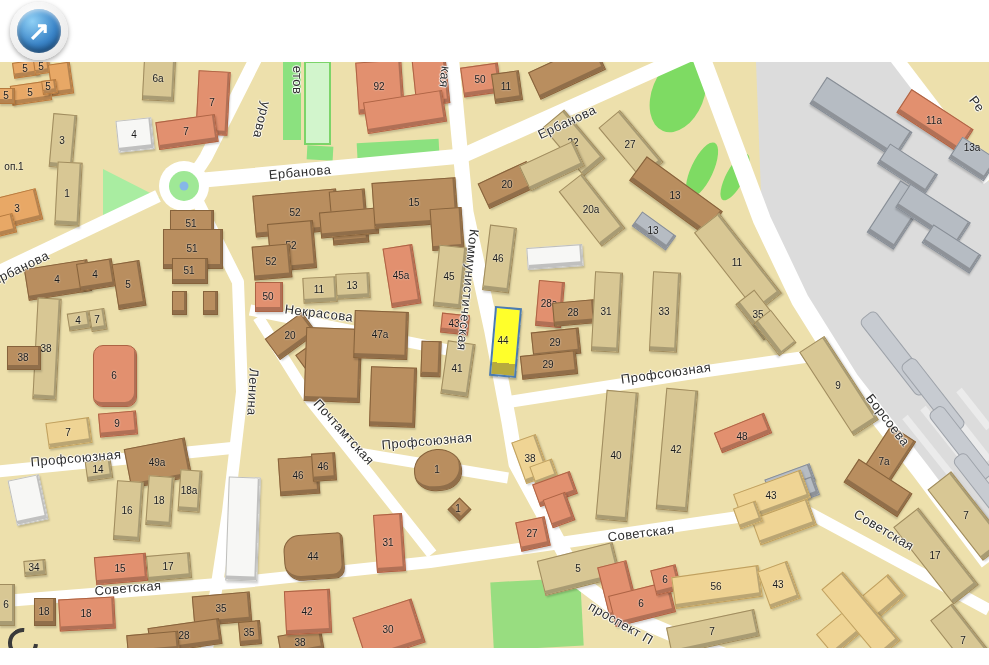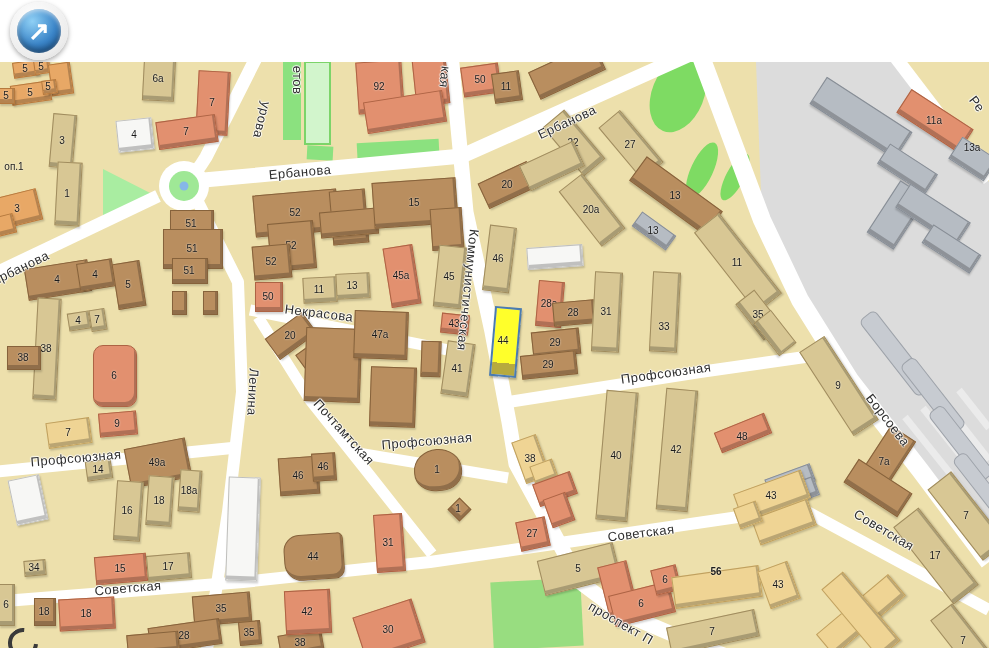--- a/index.html
+++ b/index.html
@@ -277,7 +277,7 @@
       <div class="bld c-t" style="left: 593px; top: 210px; width: 26px; height: 78px; transform: rotate(3deg);"></div>
       <span class="blabel" style="left: 606px; top: 249px;">31</span>
       <div class="bld c-t" style="left: 651px; top: 210px; width: 26px; height: 78px; transform: rotate(3deg);"></div>
-      <span class="blabel" style="left: 664px; top: 264px; text-align: right;">33</span>
+      <span class="blabel" style="left: 664px; top: 249px; text-align: right;">33</span>
       <div class="bld c-b" style="left: 279px; top: 395px; width: 38px; height: 36px; transform: rotate(-4deg);"></div>
       <span class="blabel" style="left: 298px; top: 413px;">46</span>
       <div class="bld c-b" style="left: 312px; top: 391px; width: 22px; height: 26px; transform: rotate(-4deg);"></div>

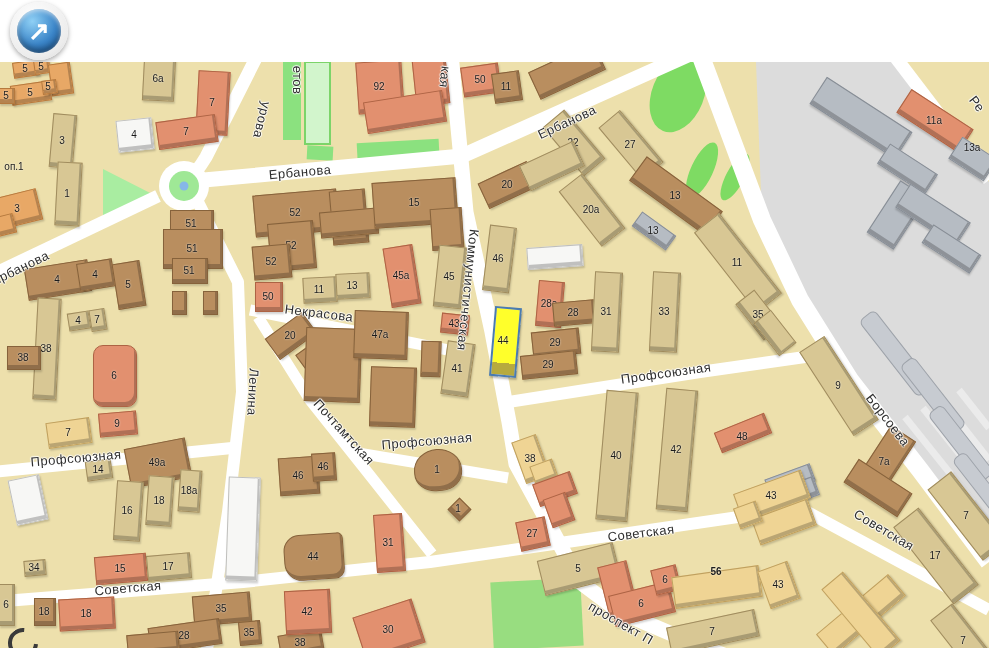--- a/index.html
+++ b/index.html
@@ -309,7 +309,7 @@
       <div class="bld c-s" style="left: 653px; top: 505px; width: 24px; height: 24px; transform: rotate(-14deg);"></div>
       <span class="blabel" style="left: 665px; top: 517px;">6</span>
       <div class="bld c-y" style="left: 673px; top: 509px; width: 86px; height: 30px; transform: rotate(-8deg);"></div>
-      <span class="blabel" style="left: 716px; top: 509px; font-weight: bold;">56</span>
+      <span class="blabel" style="left: 716px; top: 524px;">56</span>
       <div class="bld c-t" style="left: 668px; top: 556px; width: 88px; height: 26px; transform: rotate(-12deg);"></div>
       <span class="blabel" style="left: 712px; top: 569px;">7</span>
       <div class="bld c-s" style="left: 716px; top: 360px; width: 52px; height: 20px; transform: rotate(-22deg);"></div>

